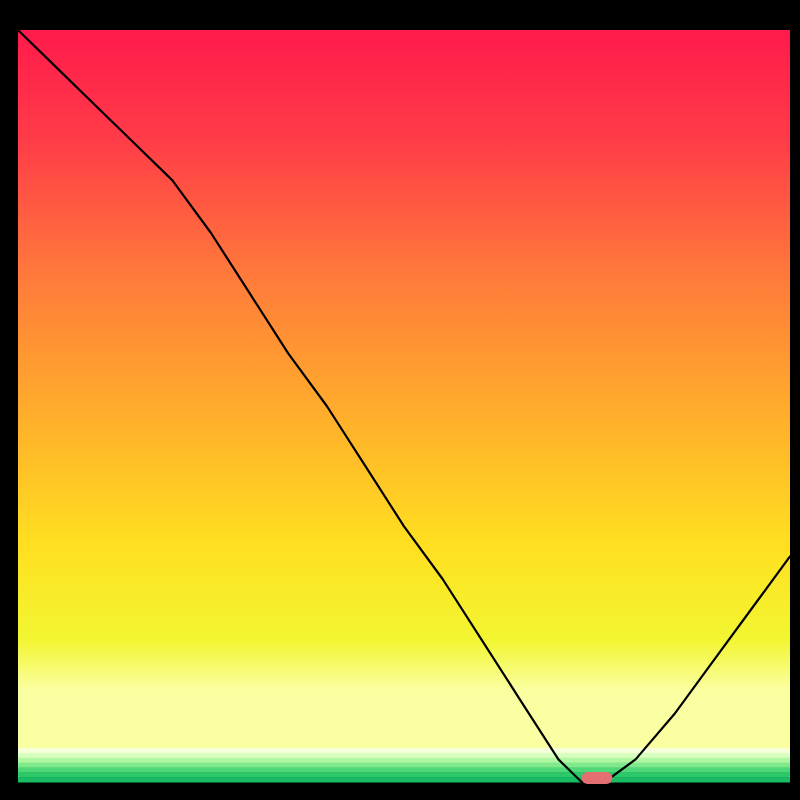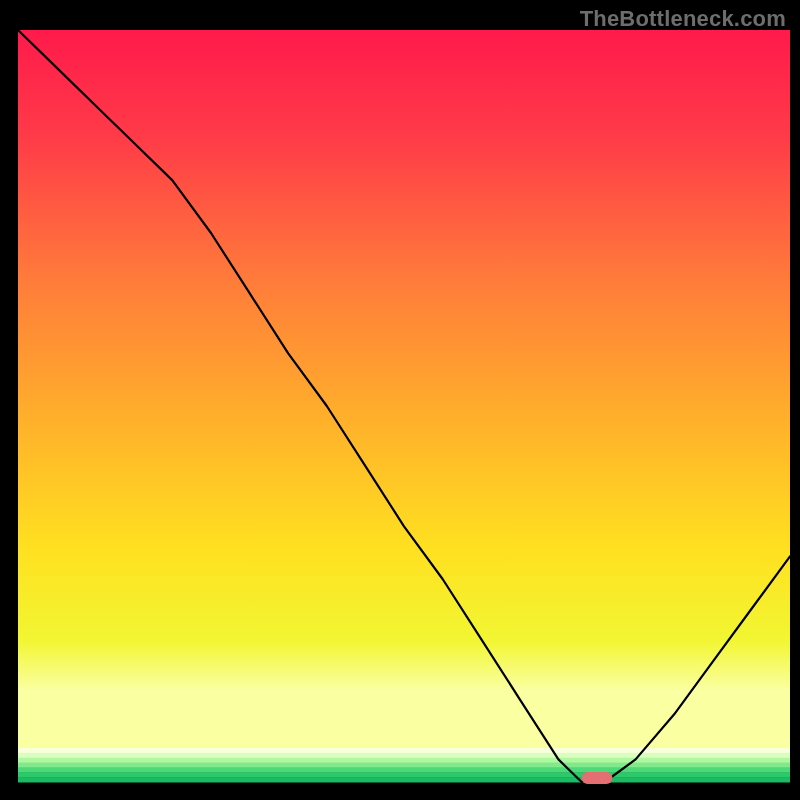--- a/index.html
+++ b/index.html
@@ -39,7 +39,6 @@
 <body>
 
 <div class="frame">
-  <div class="watermark">TheBottleneck.com</div>
 
   <svg class="plot" viewBox="0 0 800 800" preserveAspectRatio="none">
     <defs>

